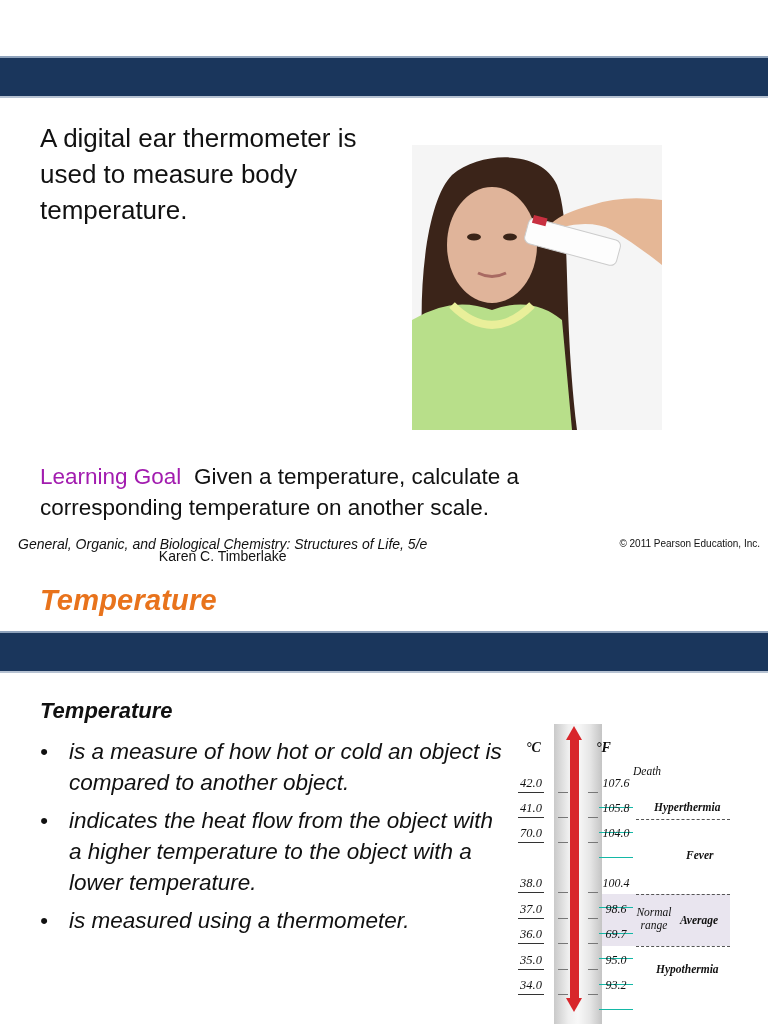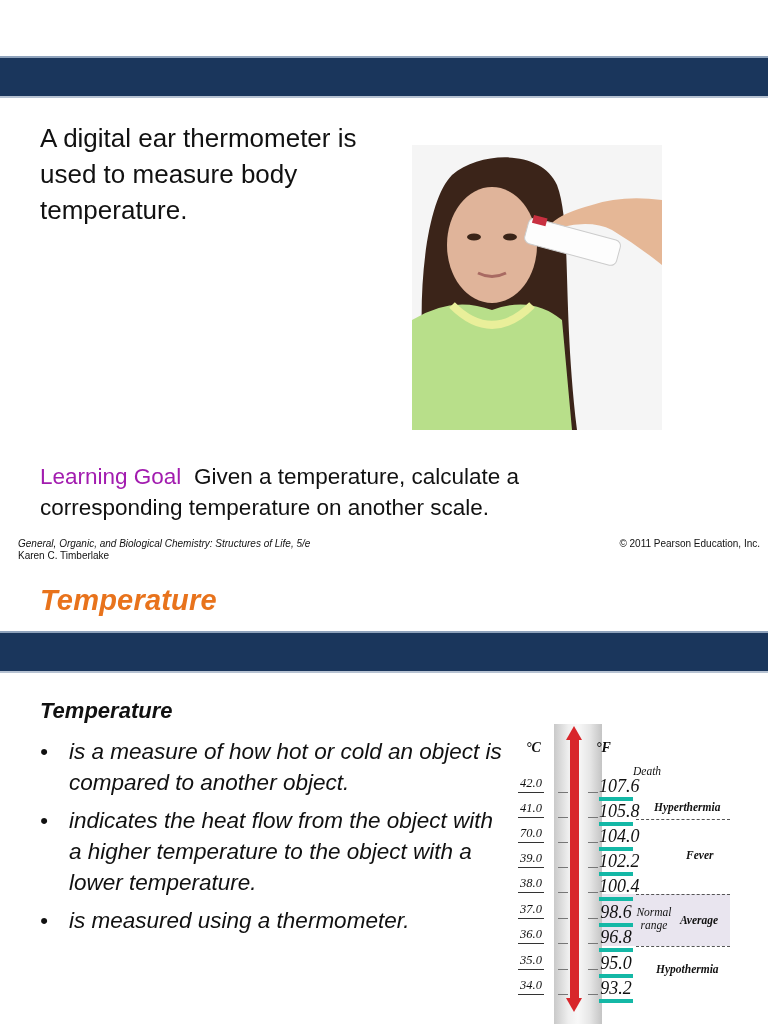--- a/index.html
+++ b/index.html
@@ -13,7 +13,7 @@
   .photo { position:absolute; left:412px; top:145px; width:250px; height:285px; background:#f4f4f4; overflow:hidden; }
   .goal { position:absolute; left:40px; top:461px; font-size:22.5px; line-height:31px; width:600px; }
   .goal .lg { color:#a21caf; }
-  .footer-left { position:absolute; left:18px; top:538px; font-size:10px; line-height:12px; }
+  .footer-left { position:absolute; left:18px; top:538px; font-size:14px; line-height:12px;text-align:center; }
   .footer-left i { font-style:italic; }
   .footer-right { position:absolute; right:8px; top:538px; font-size:10px; }
   .subhead { position:absolute; left:40px; top:698px; font-size:22px; font-weight:bold; }

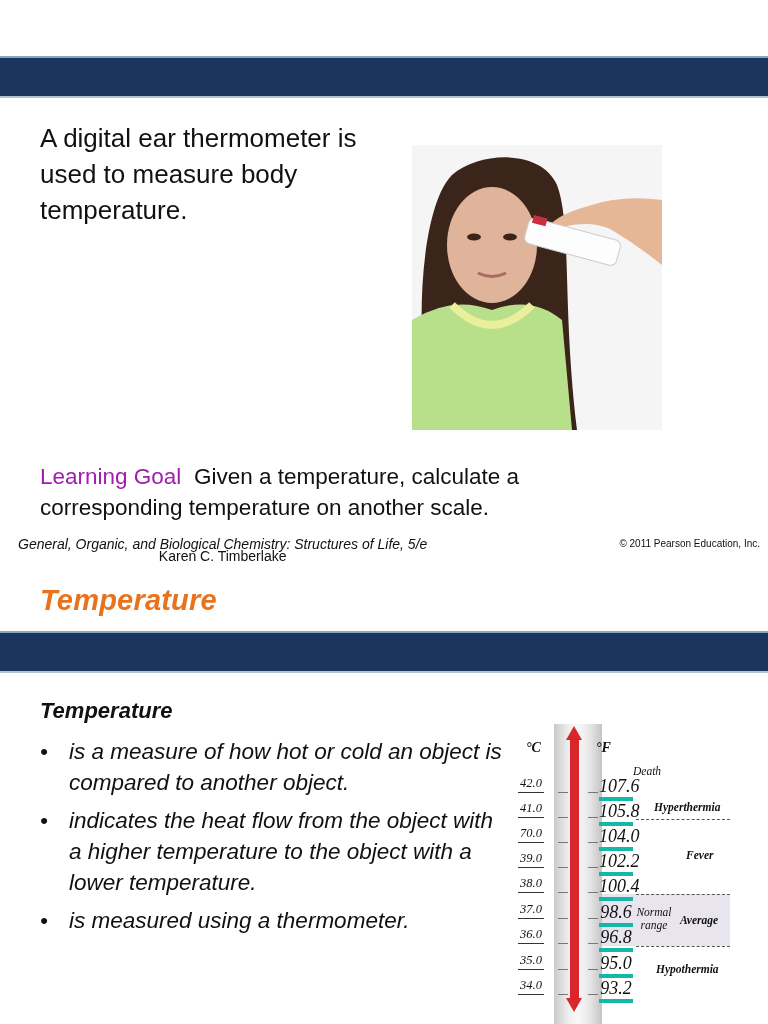--- a/index.html
+++ b/index.html
@@ -29,7 +29,7 @@
   .unit { position:absolute; top:16px; font-size:14px; font-weight:bold; }
   .row { position:absolute; left:0; width:230px; height:25px;text-align:center; }
   .c-val { position:absolute; left:12px; top:0; font-size:12.5px; border-bottom:1px solid #333; width:26px; padding-bottom:1px; }
-  .f-val { position:absolute; left:93px; top:0; font-size:18px; border-bottom:4px solid #14b8a6; width:34px; padding-bottom:0; }
+  .f-val { position:absolute; left:93px; top:0; font-size:12px; border-bottom:1px solid #14b8a6; width:34px; padding-bottom:16px; }
   .tick-l { position:absolute; left:52px; top:16px; width:10px; height:1px; background:#777; }
   .tick-r { position:absolute; left:82px; top:16px; width:10px; height:1px; background:#777; }
   .zone { position:absolute; font-size:11.5px; }

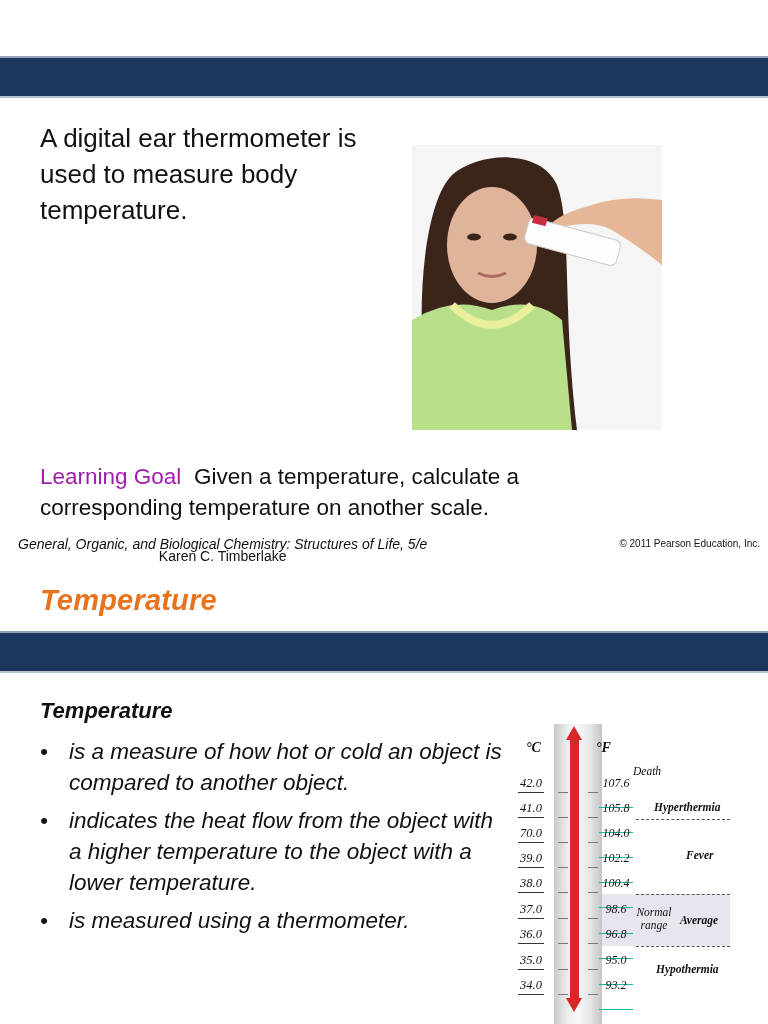--- a/index.html
+++ b/index.html
@@ -110,12 +110,6 @@
         <span class="tick-r"></span>
         <span class="f-val">104.0</span>
       </div>
-    <div class="row" style="top:127px;">
-        <span class="c-val">39.0</span>
-        <span class="tick-l"></span>
-        <span class="tick-r"></span>
-        <span class="f-val">102.2</span>
-      </div>
     <div class="row" style="top:152px;">
         <span class="c-val">38.0</span>
         <span class="tick-l"></span>

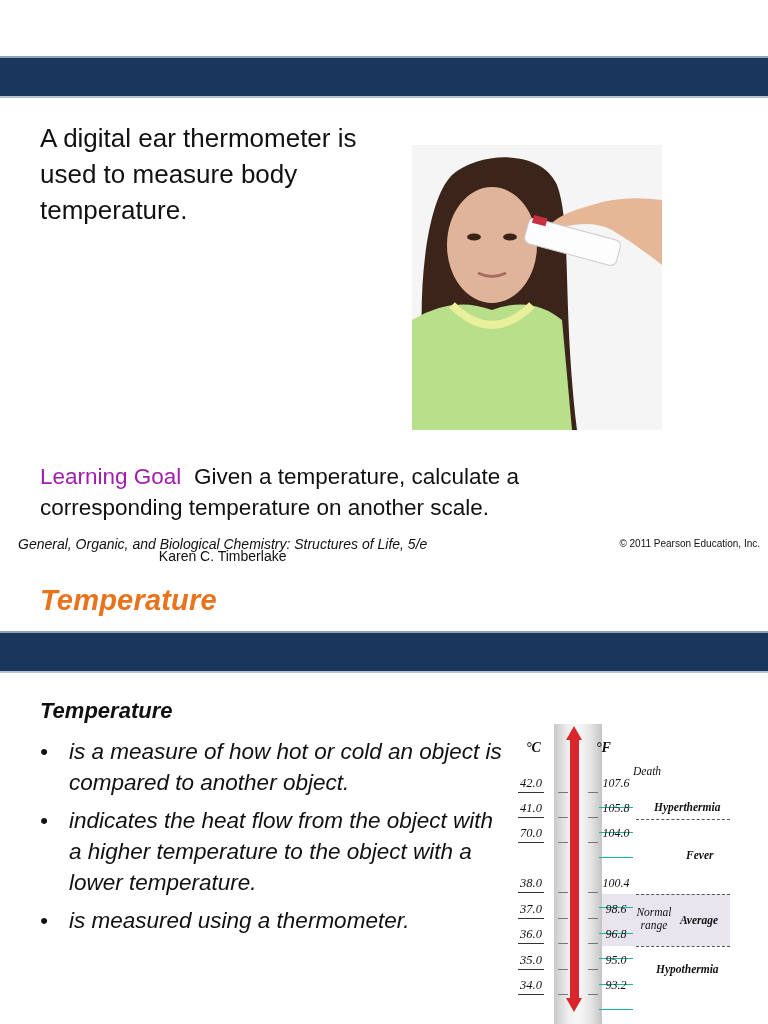--- a/index.html
+++ b/index.html
@@ -126,7 +126,7 @@
         <span class="c-val">36.0</span>
         <span class="tick-l"></span>
         <span class="tick-r"></span>
-        <span class="f-val">96.8</span>
+        <span class="f-val">69.7</span>
       </div>
     <div class="row" style="top:229px;">
         <span class="c-val">35.0</span>

